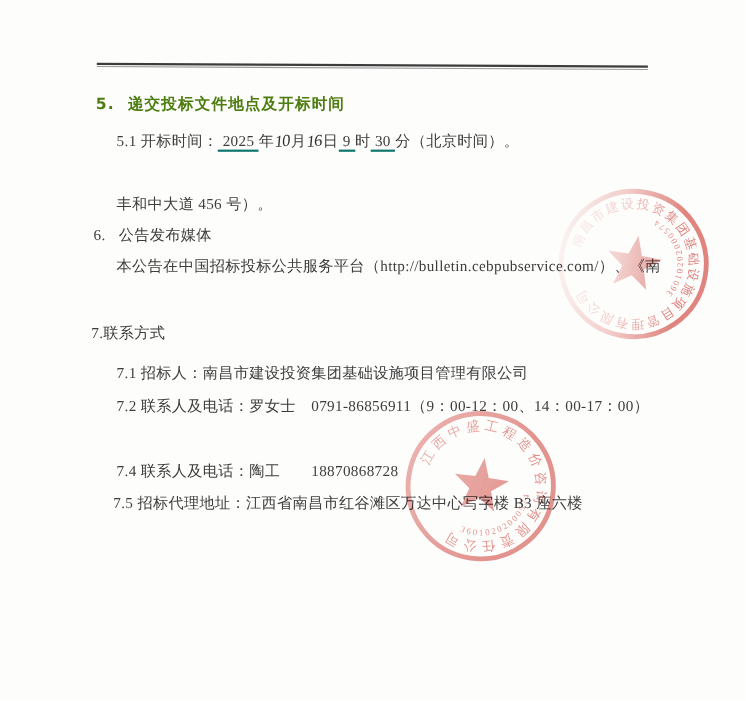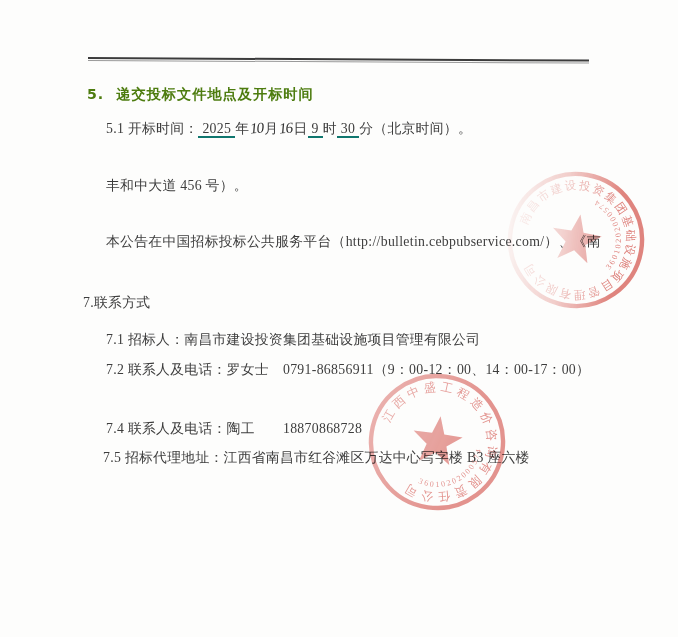--- a/index.html
+++ b/index.html
@@ -63,6 +63,9 @@
 
   <div class="line" style="left:62px; top:177px;margin-left:44px;">丰和中大道 456 号）。</div>
 
+  <div class="line" style="left:85px; top:205px;">
+    <span>6.</span><span class="sec-title">公告发布媒体</span>
+  </div>
   <div class="line" style="left:106px; top:233px;text-align:center;">本公告在中国招标投标公共服务平台（http://bulletin.cebpubservice.com/）、《南</div>
 
   <div class="line" style="left:83px; top:294px;">7.联系方式</div>

